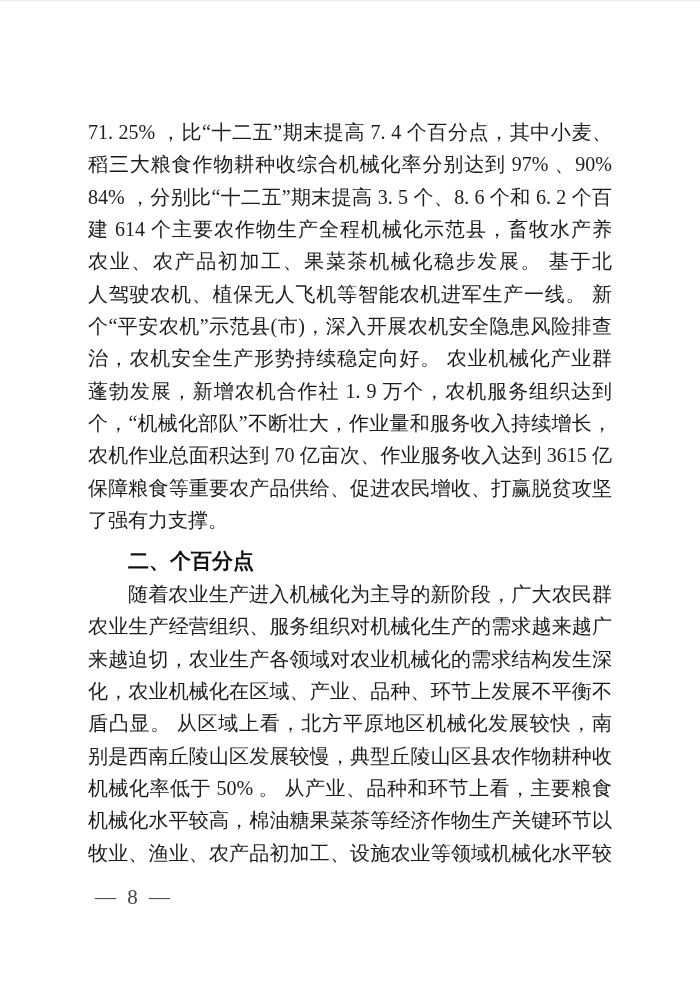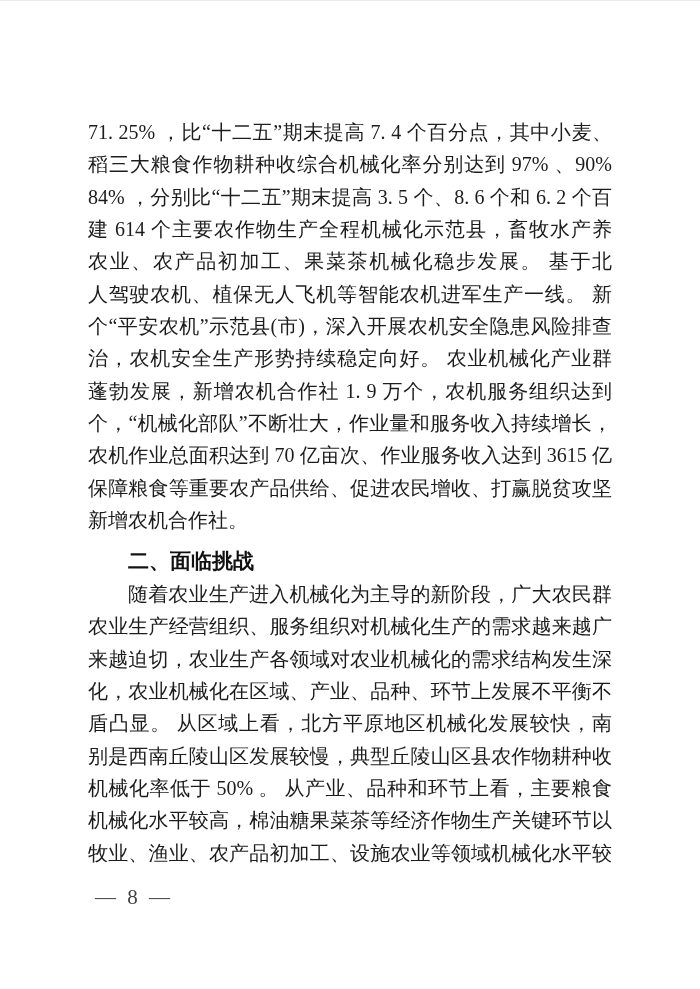--- a/index.html
+++ b/index.html
@@ -79,7 +79,7 @@
     <div class="line">个，“机械化部队”不断壮大，作业量和服务收入持续增长，2020 年</div>
     <div class="line">农机作业总面积达到 70 亿亩次、作业服务收入达到 3615 亿元，为</div>
     <div class="line">保障粮食等重要农产品供给、促进农民增收、打赢脱贫攻坚战提供</div>
-    <div class="line para-end">新增农机合作社。</div>
+    <div class="line para-end">了强有力支撑。</div>
 
     <div class="section-heading">二、面临挑战</div>
 

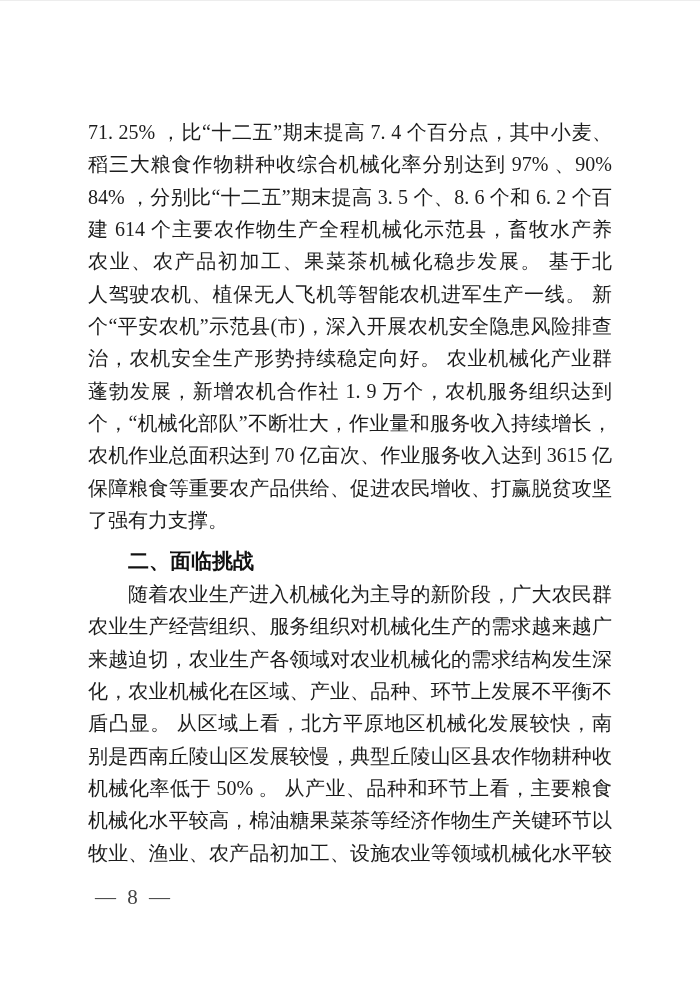--- a/index.html
+++ b/index.html
@@ -81,7 +81,7 @@
     <div class="line">保障粮食等重要农产品供给、促进农民增收、打赢脱贫攻坚战提供</div>
     <div class="line para-end">了强有力支撑。</div>
 
-    <div class="section-heading">二、面临挑战</div>
+    <div class="section-heading">二、个百分点</div>
 
     <div class="line indent-first">随着农业生产进入机械化为主导的新阶段，广大农民群众和</div>
     <div class="line">农业生产经营组织、服务组织对机械化生产的需求越来越广泛、越</div>

